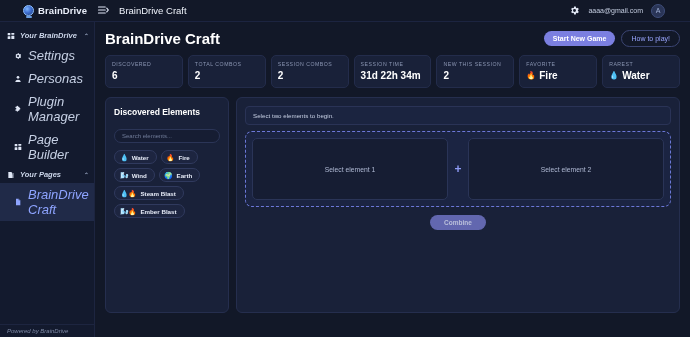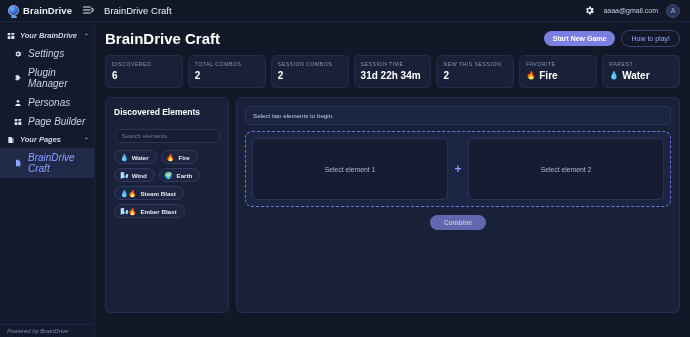--- a/index.html
+++ b/index.html
@@ -16,7 +16,7 @@
     height: 22px; flex: 0 0 22px;
     background: #121828;
     display: flex; align-items: center;
-    padding: 0 8px;
+    padding: 0 23px;
     border-bottom: 1px solid #1c2440;
   }
   .brand { display: flex; align-items: center; gap: 4px; }

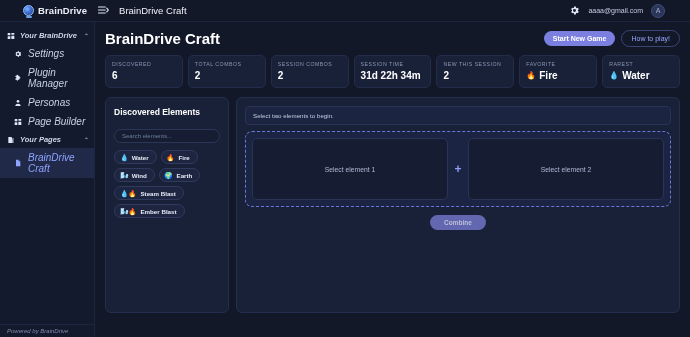--- a/index.html
+++ b/index.html
@@ -67,7 +67,7 @@
   .nav-group-head .chev { margin-left: auto; font-size: 6px; color: #8e9ab5; }
   .nav-item {
     display: flex; align-items: center; gap: 6px;
-    padding: 4px 6px 4px 14px; color: #c6d0e4; font-size: 10px;
+    padding: 4px 6px 4px 14px; color: #c6d0e4; font-size: 13px;
   }
   .nav-item.active { background: #202a48; color: #8ea4ff; }
   .nav-ic { width: 8px; height: 8px; flex: 0 0 8px; color: #dfe6f5; display: block; }

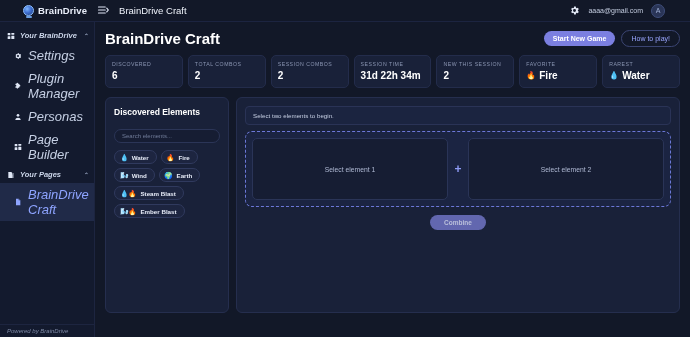--- a/index.html
+++ b/index.html
@@ -232,20 +232,20 @@
       <div class="nav-item">
         <span>
           <svg class="nav-ic" viewBox="0 0 24 24" fill="currentColor">
-              <path d="M10 2a2.5 2.5 0 012.5 2.5V5H15a1 1 0 011 1v2.5h.5a2.5 2.5 0 110 5H16V16a1 1 0 01-1 1h-2.5v.5a2.5 2.5 0 11-5 0V17H5a1 1 0 01-1-1v-2.5h.5a2.5 2.5 0 100-5H4V6a1 1 0 011-1h2.5v-.5A2.5 2.5 0 0110 2z"></path>
-            </svg>
-        </span>
-        <span>Plugin Manager</span>
-      </div>
-
-      <div class="nav-item">
-        <span>
-          <svg class="nav-ic" viewBox="0 0 24 24" fill="currentColor">
               <circle cx="12" cy="7" r="4"></circle>
               <path d="M4 21c0-4.4 3.6-7 8-7s8 2.6 8 7z"></path>
             </svg>
         </span>
         <span>Personas</span>
+      </div>
+
+      <div class="nav-item">
+        <span>
+          <svg class="nav-ic" viewBox="0 0 24 24" fill="currentColor">
+              <path d="M10 2a2.5 2.5 0 012.5 2.5V5H15a1 1 0 011 1v2.5h.5a2.5 2.5 0 110 5H16V16a1 1 0 01-1 1h-2.5v.5a2.5 2.5 0 11-5 0V17H5a1 1 0 01-1-1v-2.5h.5a2.5 2.5 0 100-5H4V6a1 1 0 011-1h2.5v-.5A2.5 2.5 0 0110 2z"></path>
+            </svg>
+        </span>
+        <span>Plugin Manager</span>
       </div>
 
       <div class="nav-item">

